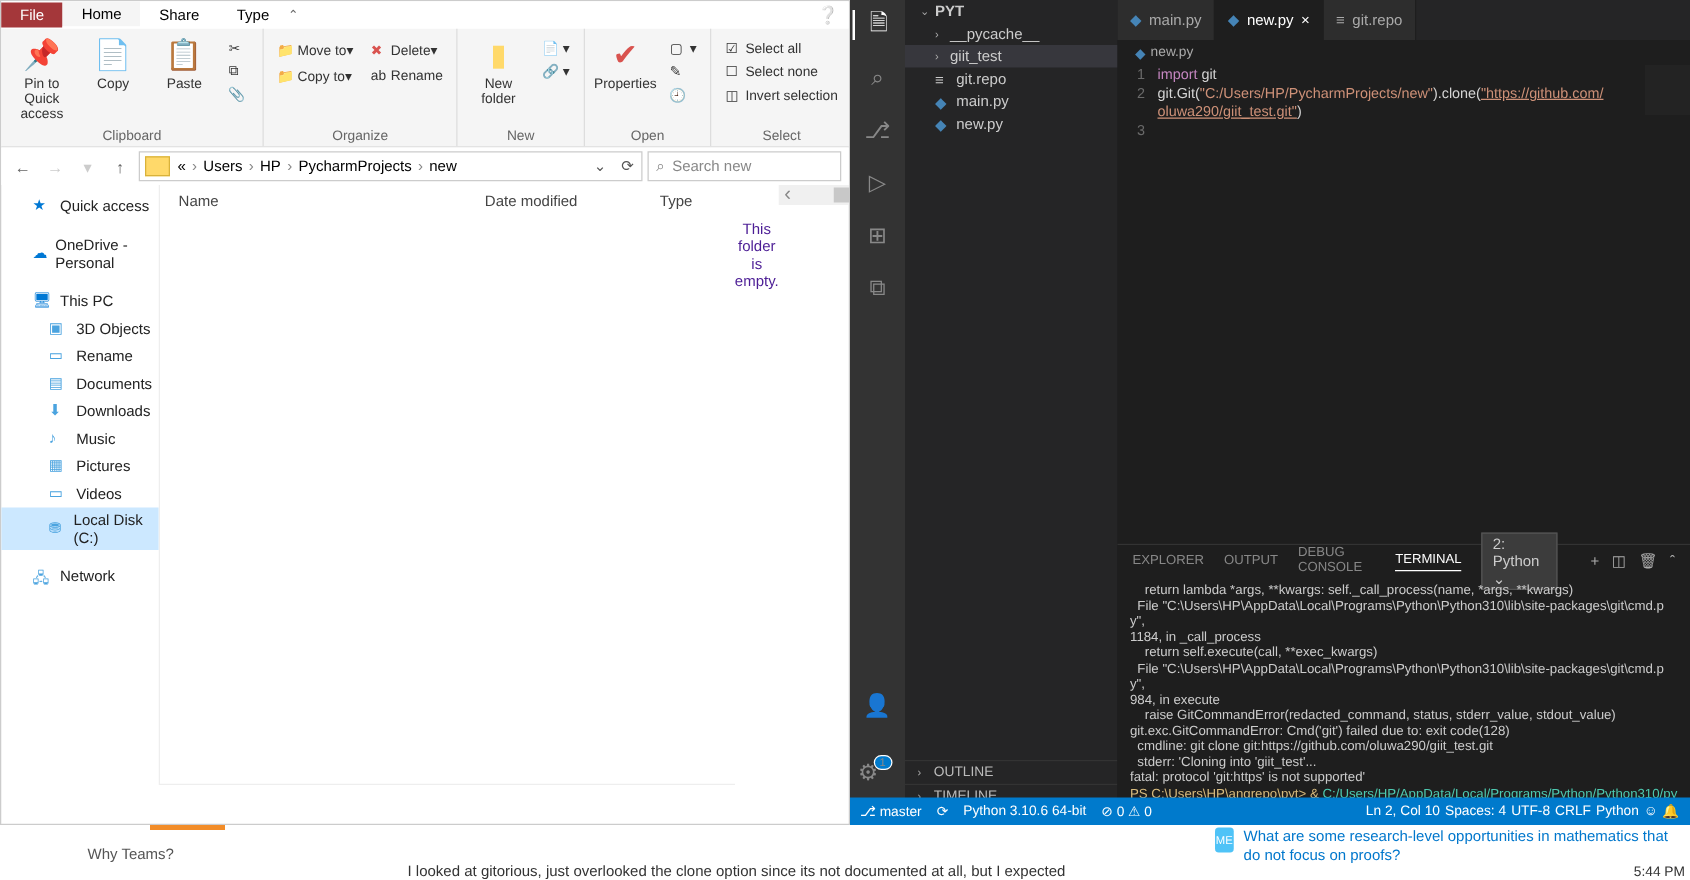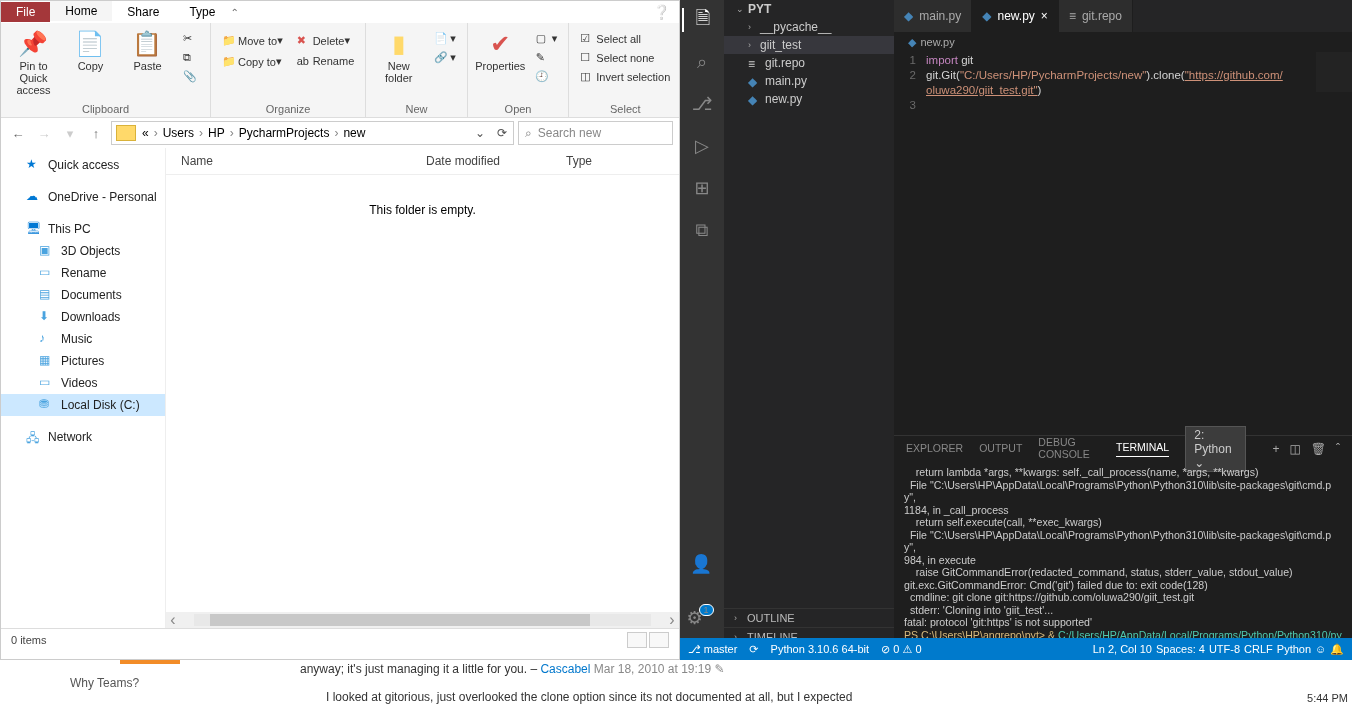--- a/index.html
+++ b/index.html
@@ -37,7 +37,7 @@
 .sb-item.sub { padding-left:38px; }
 .sb-sep { height:10px; }
 .sb-ic { width:16px; height:16px; display:inline-block; }
-.content { flex:1; display:flex; flex-direction:column; }
+.content { flex:1; display:flex; flex-direction:row; }
 .col-head { display:flex; font-size:12px; color:#444; padding:6px 0 6px 15px; border-bottom:1px solid #eee; }
 .col-head span:nth-child(1){width:245px;} .col-head span:nth-child(2){width:140px;} .col-head span:nth-child(3){width:60px;}
 .empty-msg { text-align:center; color:#000000; font-size:12px; margin-top:28px; }

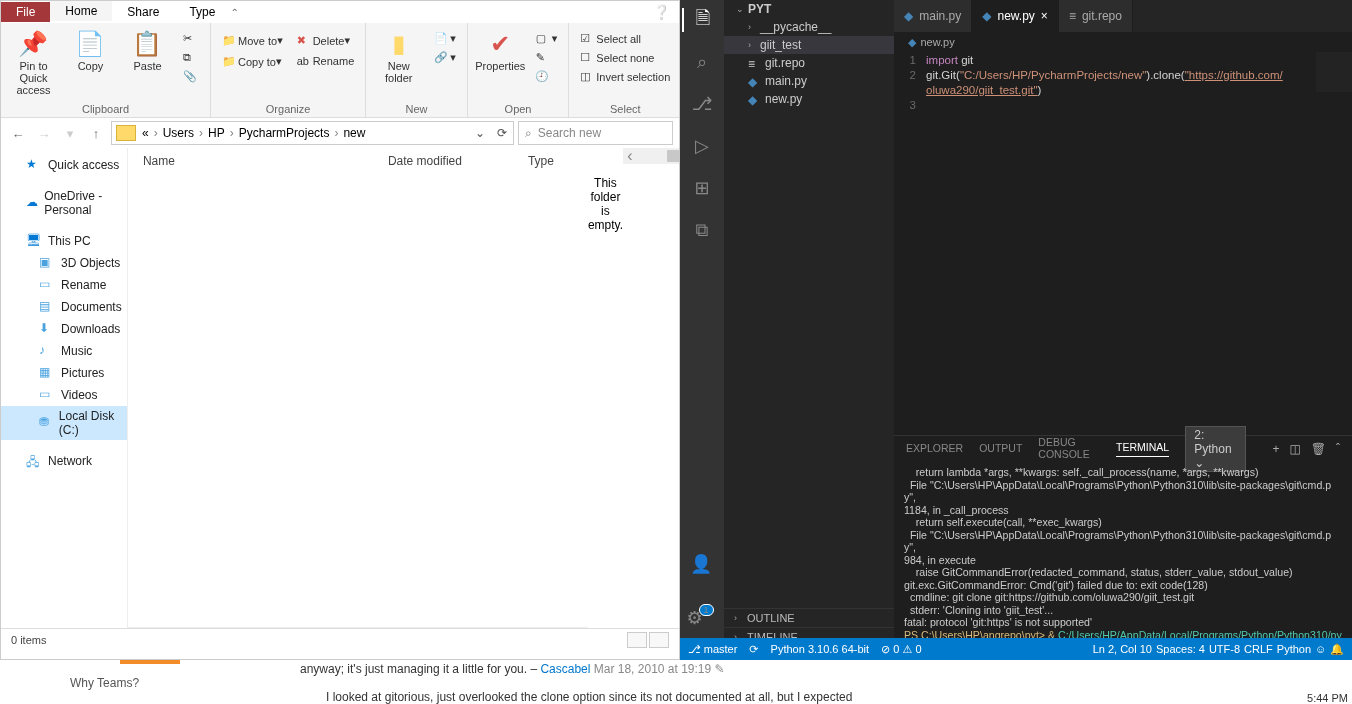--- a/index.html
+++ b/index.html
@@ -40,7 +40,7 @@
 .content { flex:1; display:flex; flex-direction:row; }
 .col-head { display:flex; font-size:12px; color:#444; padding:6px 0 6px 15px; border-bottom:1px solid #eee; }
 .col-head span:nth-child(1){width:245px;} .col-head span:nth-child(2){width:140px;} .col-head span:nth-child(3){width:60px;}
-.empty-msg { text-align:center; color:#000000; font-size:12px; margin-top:28px; }
+.empty-msg { text-align:center; color:#4c1d95; font-size:12px; margin-top:28px; }
 .scroll-h { height:16px; background:#f0f0f0; display:flex; align-items:center; }
 .scroll-track { flex:1; margin:0 14px; background:#e8e8e8; height:12px; position:relative; }
 .scroll-thumb { position:absolute; left:16px; width:380px; height:12px; background:#c8c8c8; }

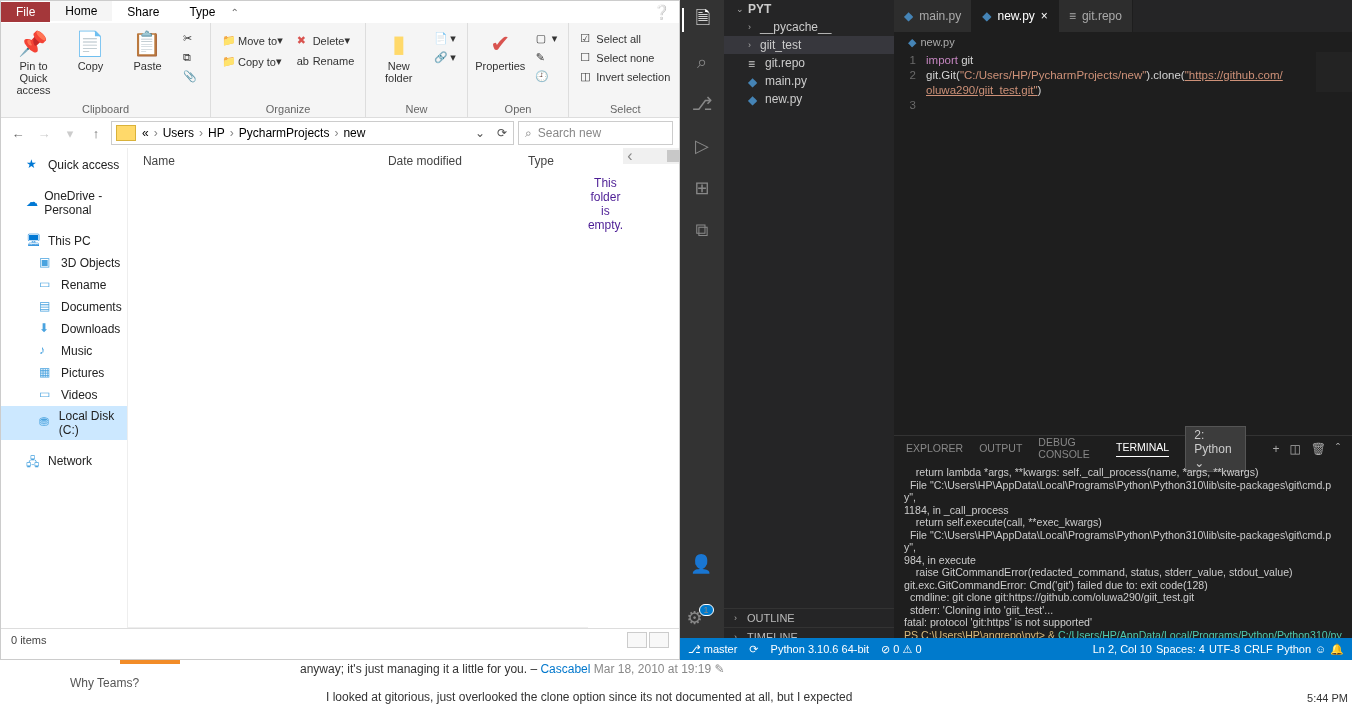--- a/index.html
+++ b/index.html
@@ -312,13 +312,6 @@
       </div>
     </div>
   </div>
-  <div class="status">
-    <span>0 items</span>
-    <div class="view-ic">
-      <div class="vbtn"></div>
-      <div class="vbtn"></div>
-    </div>
-  </div>
 </div>
 
 <div class="vscode">

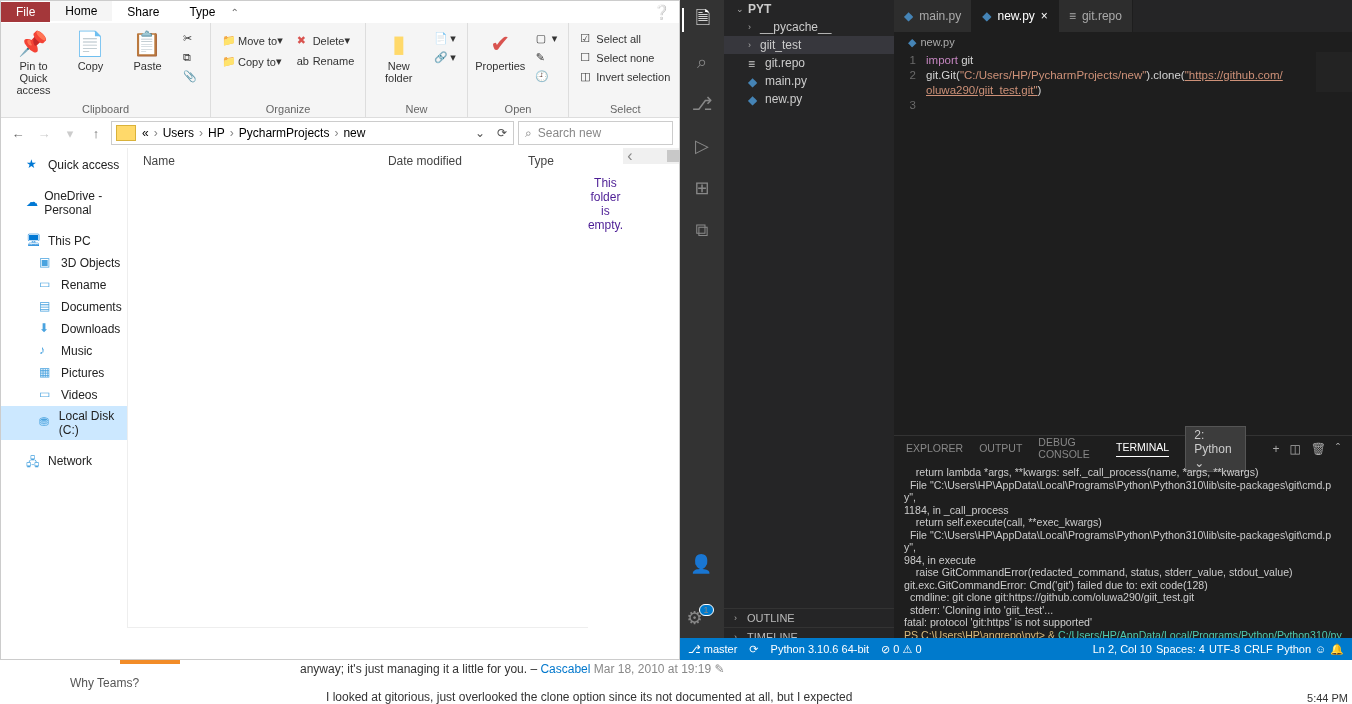--- a/index.html
+++ b/index.html
@@ -453,9 +453,6 @@
 <div class="bottom-strip">
   <div class="orange-bar"></div>
   <div class="why-teams">Why Teams?</div>
-  <div class="snippet1">
-    <span>anyway; it's just managing it a little for you. – </span><a>Cascabel</a><span class="date"> Mar 18, 2010 at 19:19</span> <span style="color:#888">✎</span>
-  </div>
   <div class="snippet2">I looked at gitorious, just overlooked the clone option since its not documented at all, but I expected</div>
   <div class="clock">5:44 PM</div>
 </div>

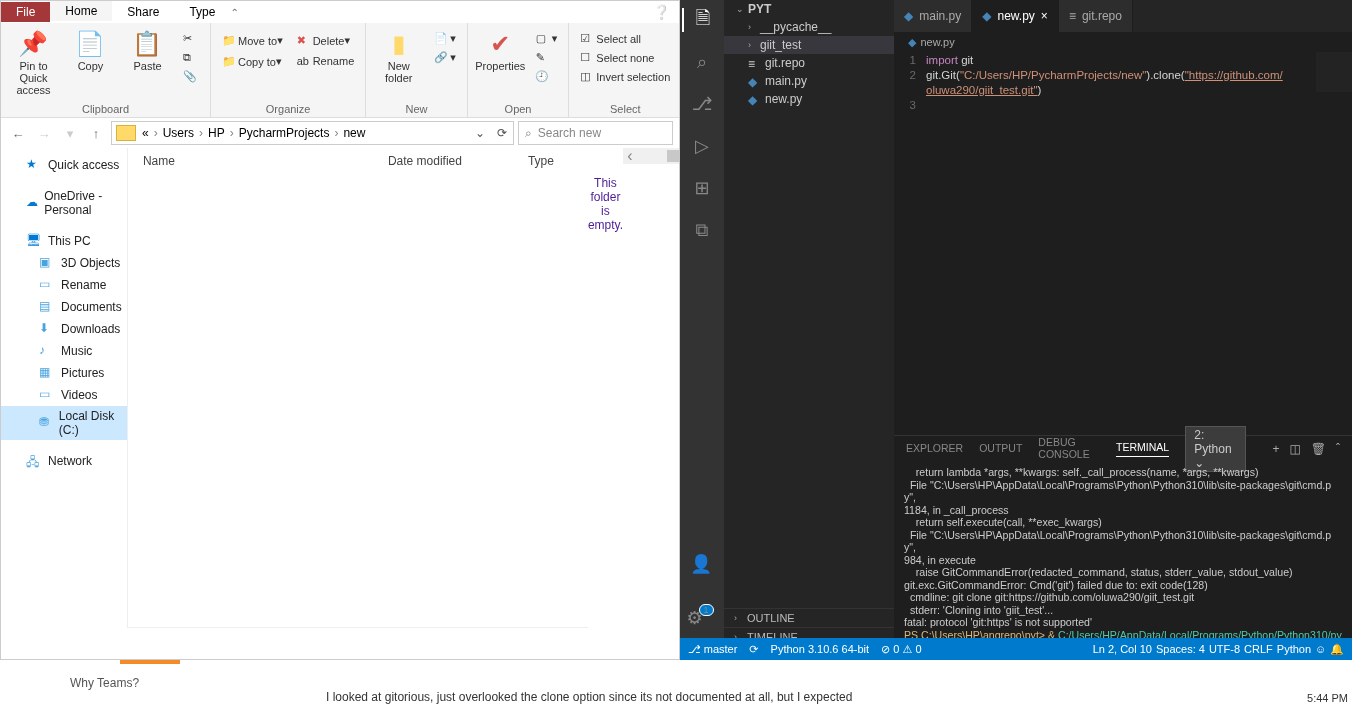--- a/index.html
+++ b/index.html
@@ -454,6 +454,10 @@
   <div class="orange-bar"></div>
   <div class="why-teams">Why Teams?</div>
   <div class="snippet2">I looked at gitorious, just overlooked the clone option since its not documented at all, but I expected</div>
+  <div class="chat-box">
+    <div class="chat-ic">ME</div>
+    <div style="line-height:15px">What are some research-level opportunities in mathematics that do not focus on proofs?</div>
+  </div>
   <div class="clock">5:44 PM</div>
 </div>
 

